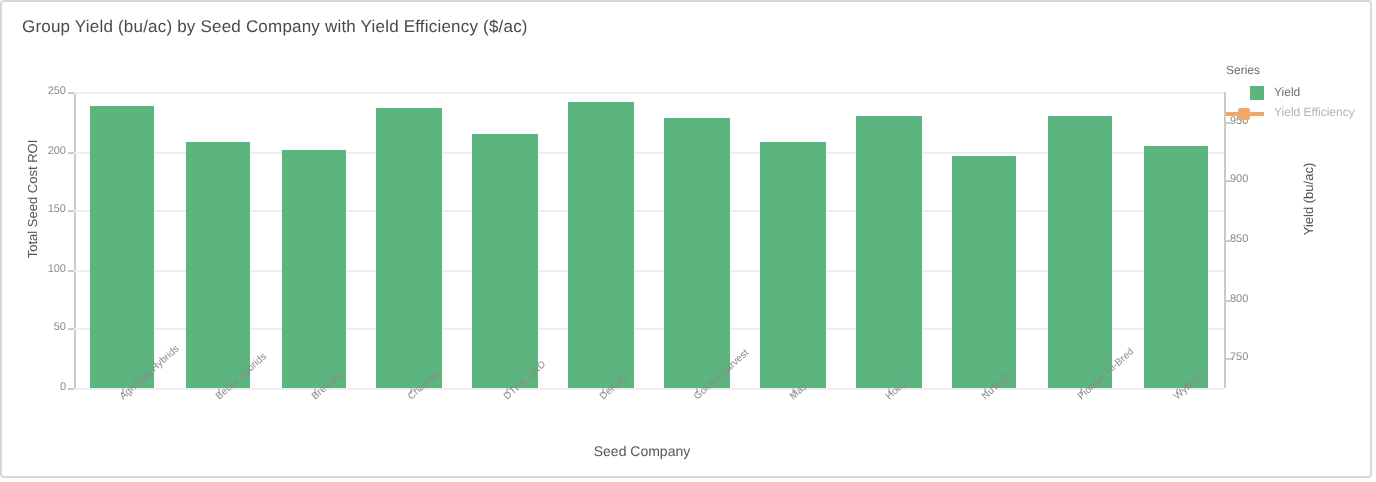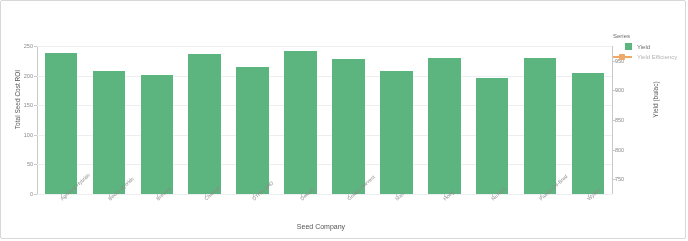--- a/index.html
+++ b/index.html
@@ -125,6 +125,7 @@
 
 <div id="card">
 
+  <div id="chart-title">Group Yield (bu/ac) by Seed Company with Yield Efficiency ($/ac)</div>
 
   <div id="ylabel-left">Total Seed Cost ROI</div>
   <div id="ylabel-right">Yield (bu/ac)</div>

